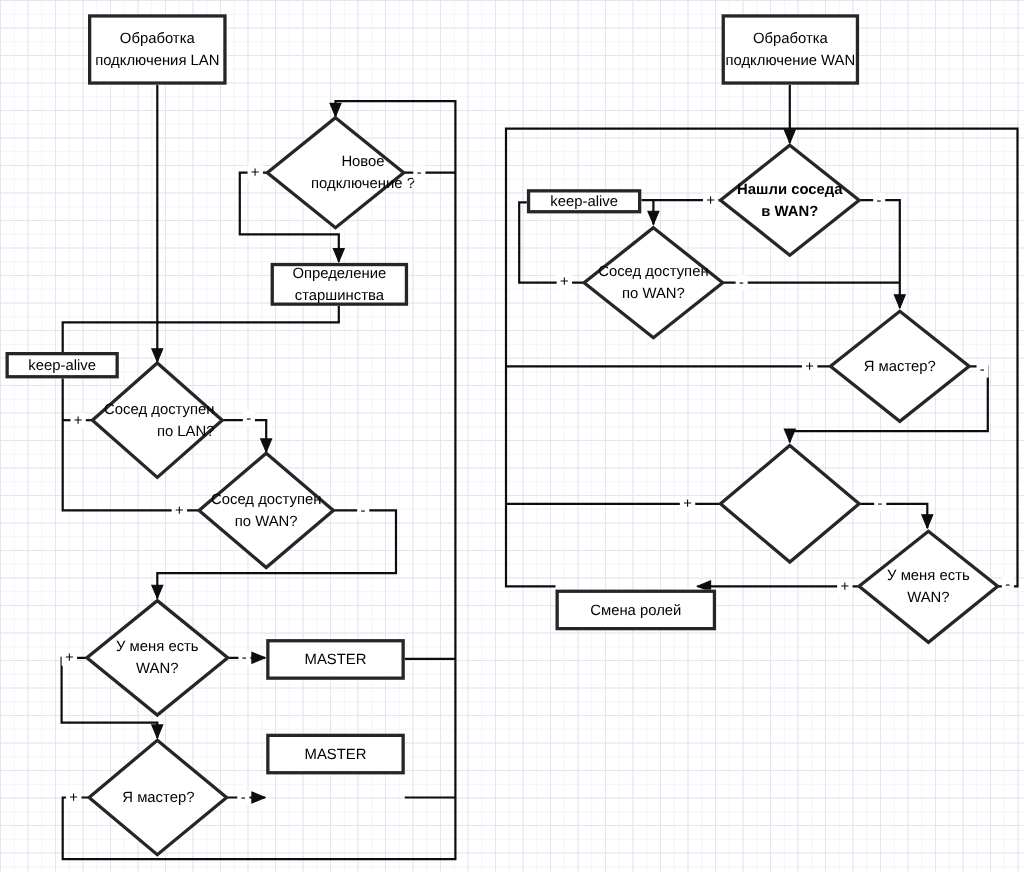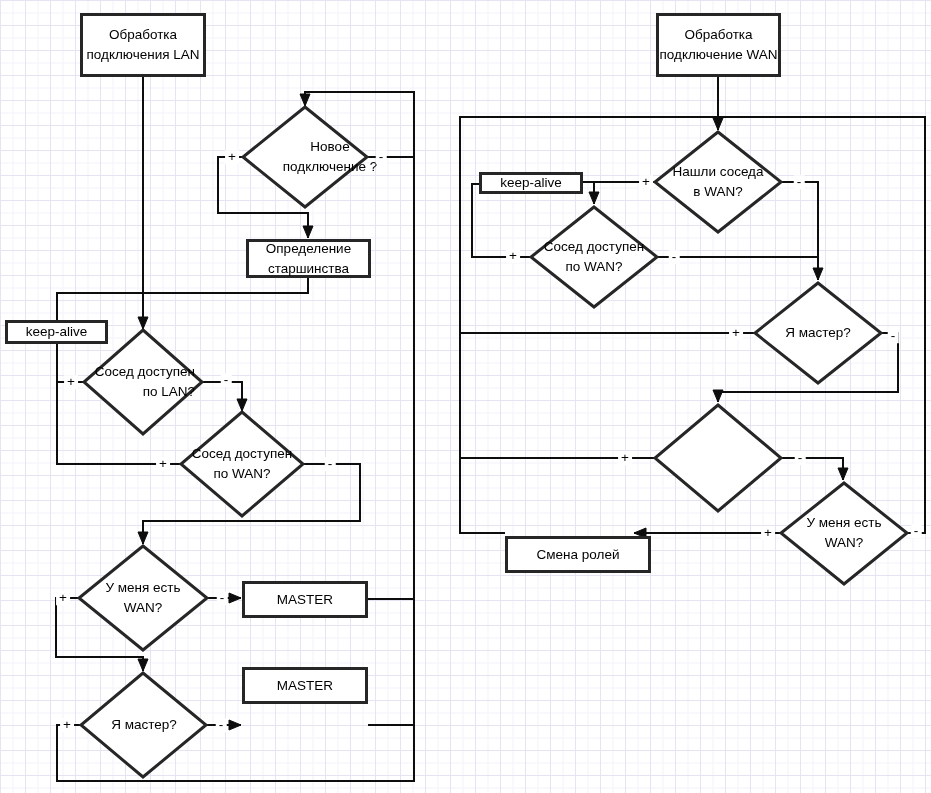--- a/index.html
+++ b/index.html
@@ -97,7 +97,7 @@
   <div class="node dlabel" style="left:88px;top:568px;width:110px;height:60px;">У меня есть WAN?</div>
   <div class="node dlabel" style="left:92px;top:710px;width:104px;height:30px;">Я мастер?</div>
 
-  <div class="node dlabel" style="left:668px;top:152px;width:100px;height:60px;">Нашли соседа в WAN?</div>
+  <div class="node dlabel" style="left:668px;top:152px;width:100px;height:60px;font-weight:bold;">Нашли соседа в WAN?</div>
   <div class="node dlabel" style="left:542px;top:227px;width:104px;height:60px;">Сосед доступен по WAN?</div>
   <div class="node dlabel" style="left:766px;top:318px;width:104px;height:30px;">Я мастер?</div>
   <div class="node dlabel" style="left:788px;top:503px;width:112px;height:60px;">У меня есть WAN?</div>

